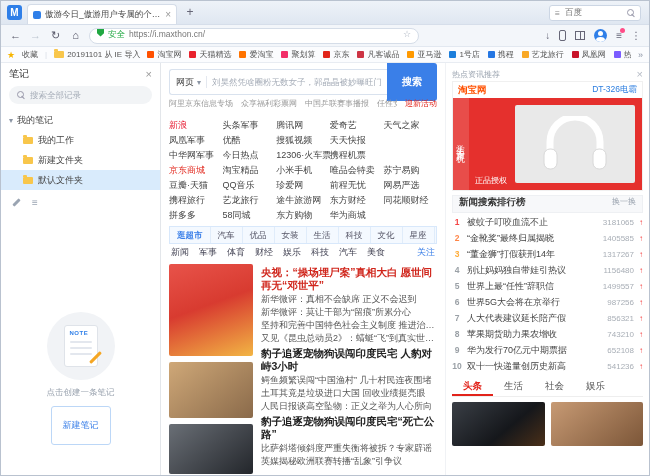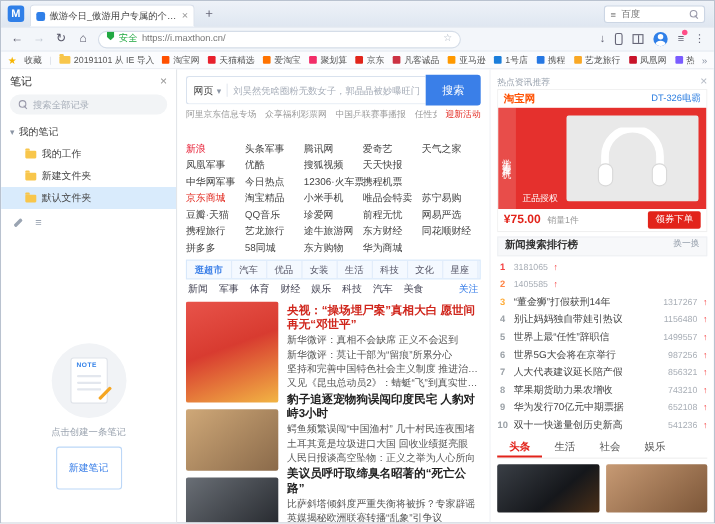--- a/index.html
+++ b/index.html
@@ -86,7 +86,7 @@
   .engine{font-size:9px;color:#444;display:flex;gap:3px;align-items:center;flex:none}
   .sep-v{width:1px;height:12px;background:#e4e8ef;flex:none}
   .searchbar input{flex:1;min-width:0;border:0;outline:0;background:transparent;font-size:8.5px;color:#666;font-family:inherit}
-  .search-btn{width:50px;height:28px;background:var(--accent);color:#fff;font-size:10px;font-weight:normal;border:none;border-radius:0 3px 3px 0;font-family:inherit;flex:none}
+  .search-btn{width:50px;height:38px;background:var(--accent);color:#fff;font-size:10px;font-weight:bold;border:none;border-radius:0 3px 3px 0;font-family:inherit;flex:none}
   .toplinks{display:flex;align-items:center;gap:8px;height:16px;font-size:8px;color:#999;flex:none;white-space:nowrap;overflow:hidden}
   .hot{margin-left:auto;color:var(--danger)}
   .sitegrid{display:grid;grid-template-columns:repeat(5,1fr);margin-top:17px;flex:none}

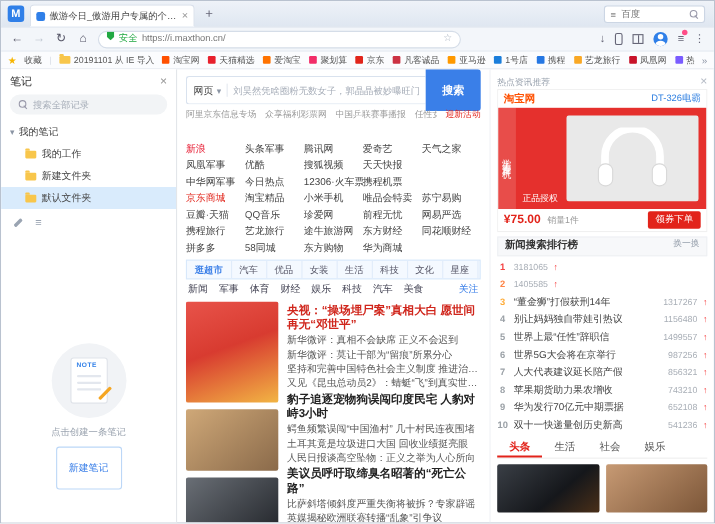--- a/index.html
+++ b/index.html
@@ -89,7 +89,7 @@
   .search-btn{width:50px;height:38px;background:var(--accent);color:#fff;font-size:10px;font-weight:bold;border:none;border-radius:0 3px 3px 0;font-family:inherit;flex:none}
   .toplinks{display:flex;align-items:center;gap:8px;height:16px;font-size:8px;color:#999;flex:none;white-space:nowrap;overflow:hidden}
   .hot{margin-left:auto;color:var(--danger)}
-  .sitegrid{display:grid;grid-template-columns:repeat(5,1fr);margin-top:17px;flex:none}
+  .sitegrid{display:grid;grid-template-columns:repeat(5,1fr);margin-top:7px;flex:none}
   .cell{height:15px;line-height:15px;font-size:9px;color:#444;white-space:nowrap;overflow:hidden}
   .strip1{height:18px;margin-top:3px;background:#f4f9ff;border:1px solid #d8e8fb;display:flex;align-items:center;flex:none;overflow:hidden}
   .s1{padding:0 7px;font-size:8.5px;color:#556;border-right:1px solid #e0ecfa;flex:none;line-height:16px}

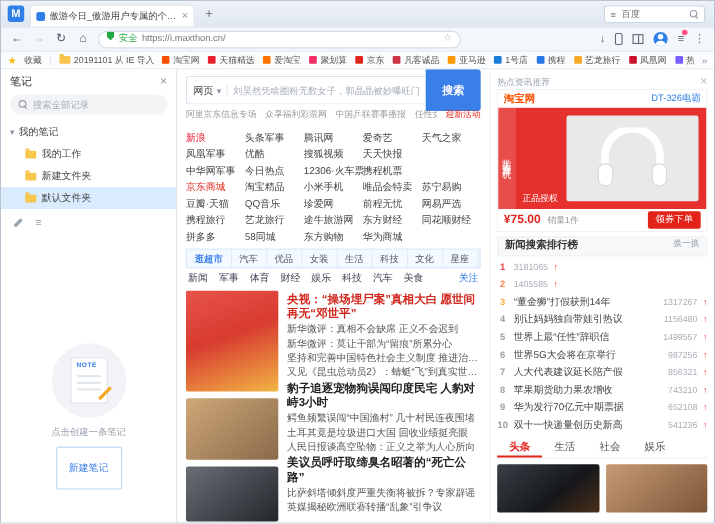--- a/index.html
+++ b/index.html
@@ -443,11 +443,6 @@
           </div>
           <span class="ad-note">正品授权</span>
         </div>
-        <div class="ad-bottom">
-          <span class="ad-price">¥75.00</span>
-          <span class="ad-sales">销量1件</span>
-          <button class="ad-cta">领券下单</button>
-        </div>
       </div>
 
       <div class="rank-h">

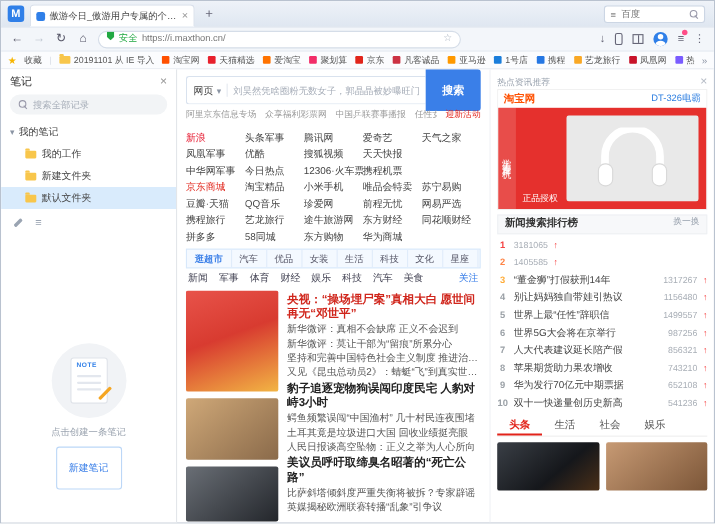--- a/index.html
+++ b/index.html
@@ -453,6 +453,7 @@
 
       <div class="rank-row">
           <span class="rank-n">1</span>
+          <span class="rank-t">被蚊子叮咬血流不止</span>
           <span class="rank-c">3181065</span>
           <span class="rank-up">↑</span>
         </div>

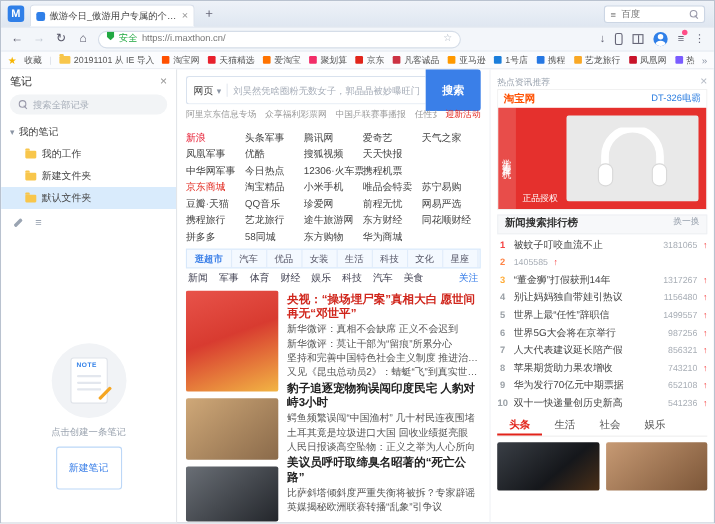--- a/index.html
+++ b/index.html
@@ -459,6 +459,7 @@
         </div>
           <div class="rank-row">
           <span class="rank-n">2</span>
+          <span class="rank-t">“金靴奖”最终归属揭晓</span>
           <span class="rank-c">1405585</span>
           <span class="rank-up">↑</span>
         </div>

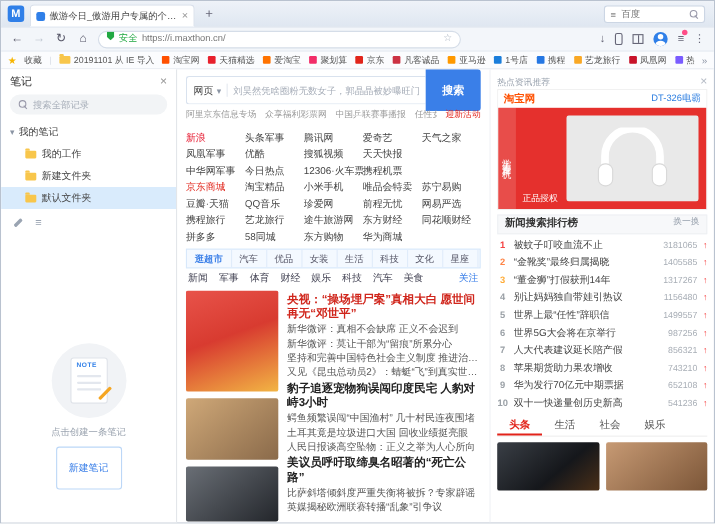--- a/index.html
+++ b/index.html
@@ -411,7 +411,7 @@
               <div class="nitem">土耳其竟是垃圾进口大国 回收业绩挺亮眼</div>
               <div class="nitem">人民日报谈高空坠物：正义之举为人心所向</div>
             </div>
-          <div class="headline">美议员呼吁取缔臭名昭著的“死亡公路”</div>
+          <div class="headline">豹子追逐宠物狗误闯印度民宅“死亡公路”</div>
           <div>
 
           <div class="nitem">比萨斜塔倾斜度严重失衡将被拆？专家辟谣</div>

